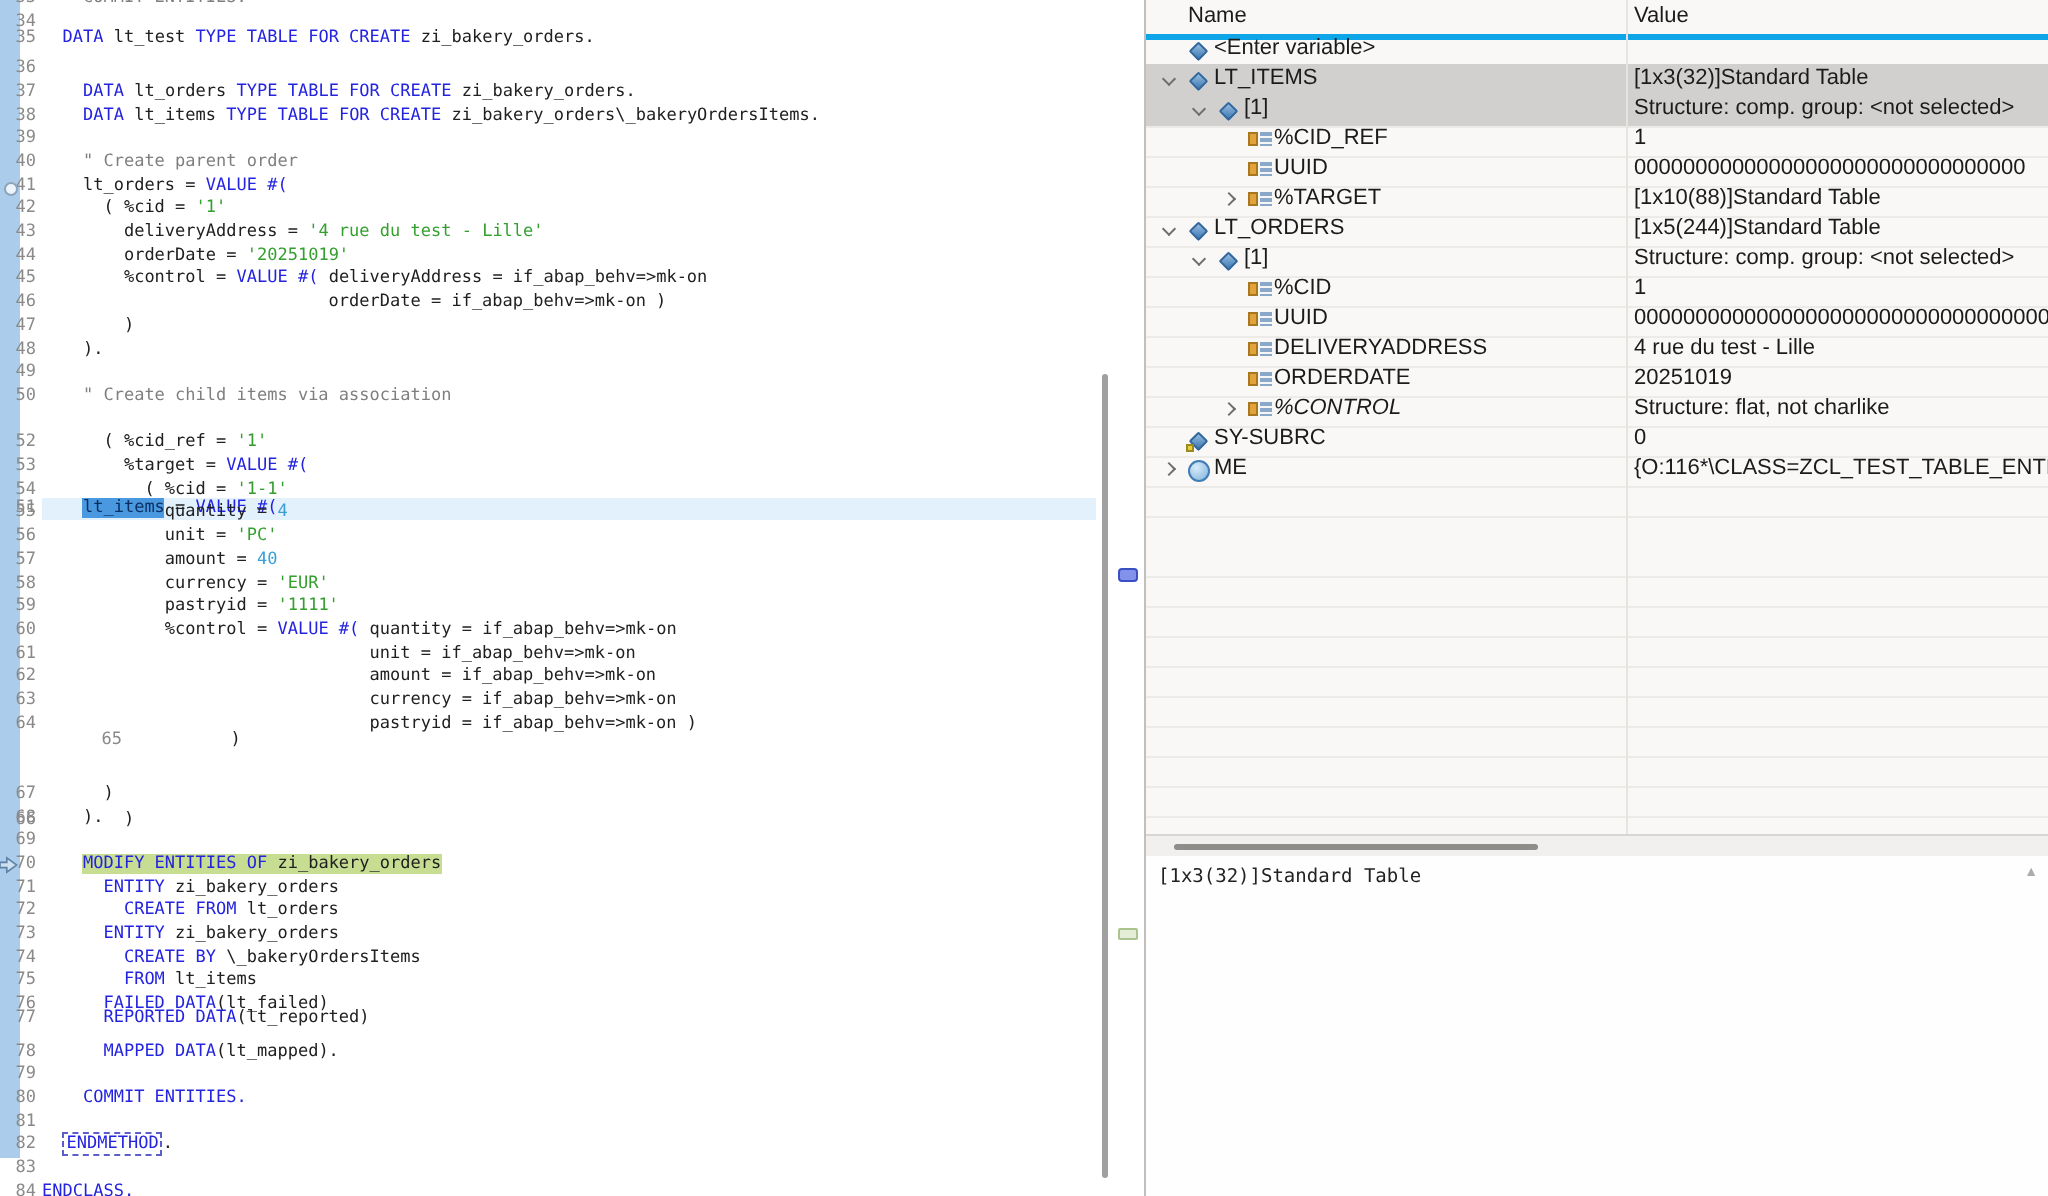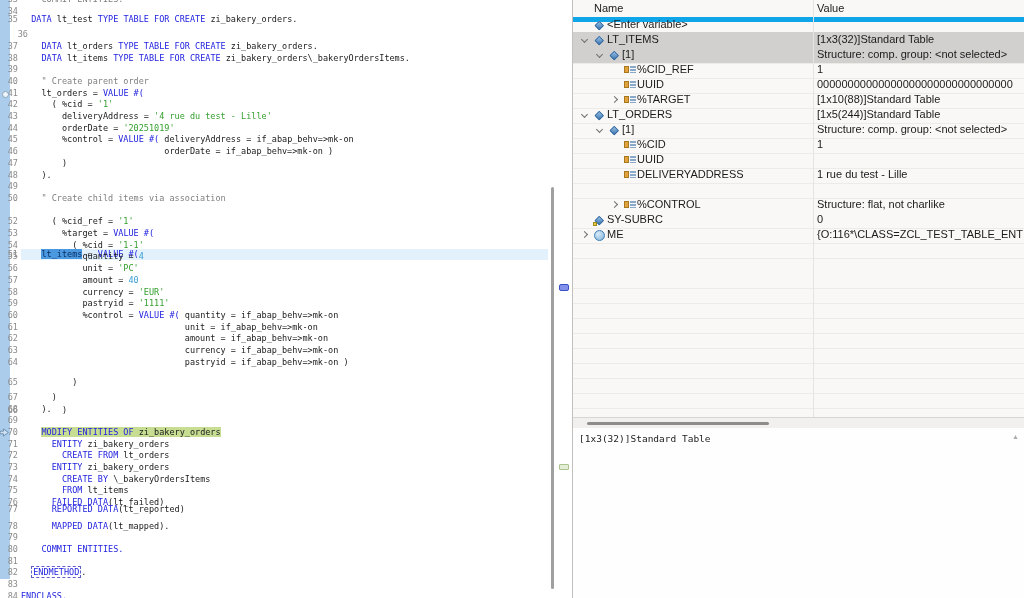--- a/index.html
+++ b/index.html
@@ -38,7 +38,7 @@
   
   .vars{position:absolute;left:572px;top:0;width:452px;height:598px;background:#f9f8f6;
         border-left:1px solid #c2c0be;box-sizing:border-box;font-size:11px;color:#1b1b1b;}
-  .vhdr{position:absolute;left:0;top:0;width:100%;height:17px;border-bottom:5px solid #0ea5e9;text-decoration:underline;}
+  .vhdr{position:absolute;left:0;top:0;width:100%;height:17px;border-bottom:3px solid #0ea5e9;text-decoration:underline;}
   .h-name{position:absolute;left:21px;top:2px;}
   .h-value{position:absolute;left:244px;top:2px;}
   .coldiv{position:absolute;left:240px;top:0;width:1px;height:417px;background:#e6e4e1;z-index:1;}

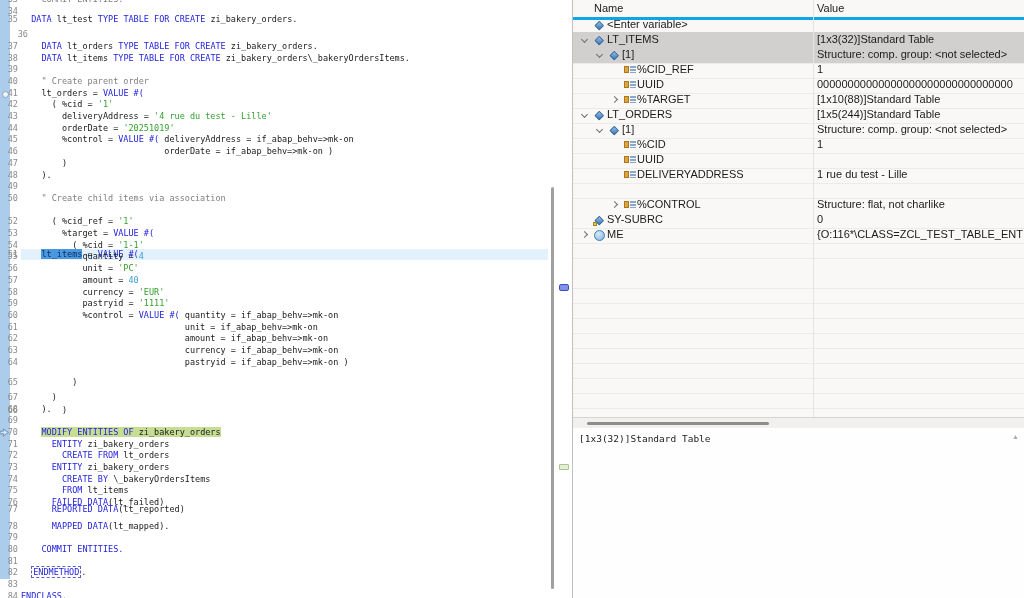--- a/index.html
+++ b/index.html
@@ -98,7 +98,7 @@
           <span class="num">35</span>
           <span class="txt">  <span class="t-k">DATA</span><span class="t-p"> lt_test </span><span class="t-k">TYPE TABLE FOR CREATE</span><span class="t-p"> zi_bakery_orders.</span></span>
         </div>
-        <div class="code-line" style="top: 29.1px; margin-left: 10px;">
+        <div class="code-line" style="top: 29.1px;">
           <span class="num">36</span>
           <span class="txt"></span>
         </div>

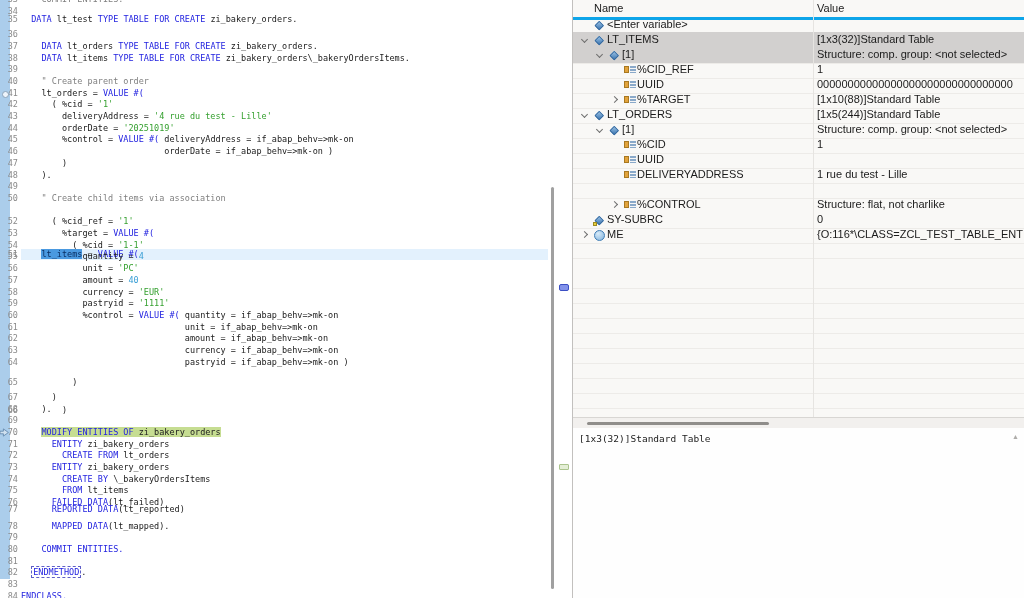--- a/index.html
+++ b/index.html
@@ -367,6 +367,7 @@
         <div class="vrow" style="top: 152px;">
           <span class="ic ic-struct" style="left: 51px;"></span>
           <span class="vname" style="left: 64px;">UUID</span>
+          <span class="vval">0000000000000000000000000000000000</span>
         </div>
         <div class="vrow" style="top: 167px;">
           <span class="ic ic-struct" style="left: 51px;"></span>

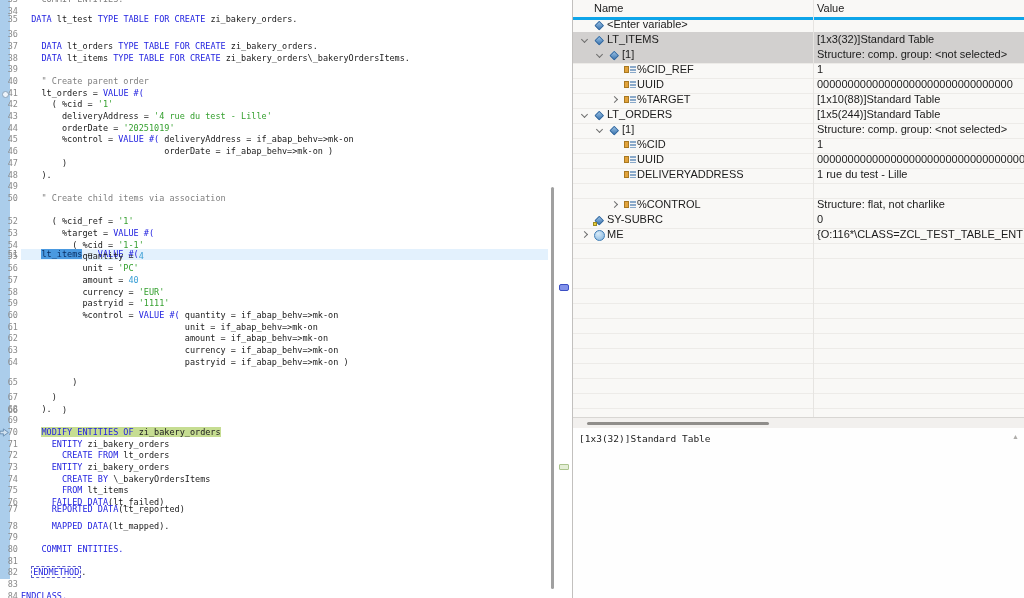--- a/index.html
+++ b/index.html
@@ -372,7 +372,7 @@
         <div class="vrow" style="top: 167px;">
           <span class="ic ic-struct" style="left: 51px;"></span>
           <span class="vname" style="left: 64px;">DELIVERYADDRESS</span>
-          <span class="vval">1 rue du test - Lille</span>
+          <span class="vval">4 rue du test - Lille</span>
         </div>
         <div class="vrow" style="top: 197px;">
           <span class="chev col" style="left: 39px;"></span>

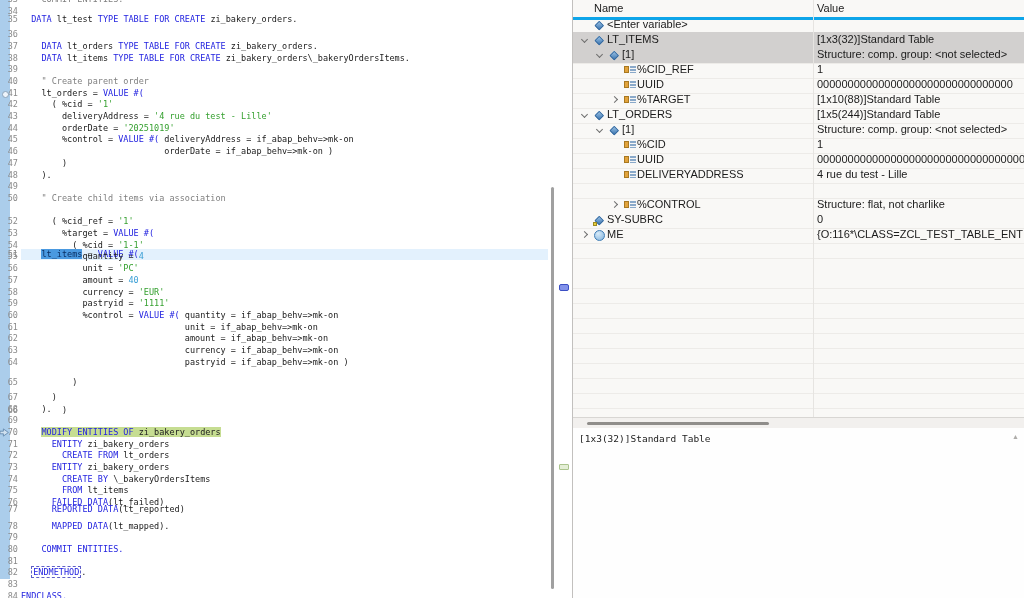--- a/index.html
+++ b/index.html
@@ -374,6 +374,11 @@
           <span class="vname" style="left: 64px;">DELIVERYADDRESS</span>
           <span class="vval">4 rue du test - Lille</span>
         </div>
+        <div class="vrow" style="top: 182px;">
+          <span class="ic ic-struct" style="left: 51px;"></span>
+          <span class="vname" style="left: 64px;">ORDERDATE</span>
+          <span class="vval">20251019</span>
+        </div>
         <div class="vrow" style="top: 197px;">
           <span class="chev col" style="left: 39px;"></span>
           <span class="ic ic-struct" style="left: 51px;"></span>

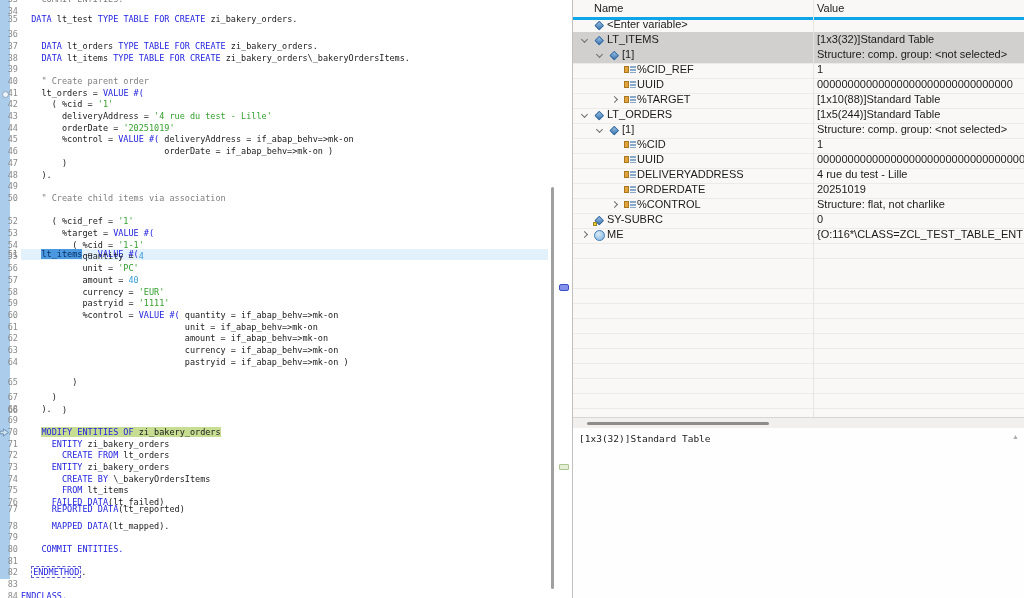--- a/index.html
+++ b/index.html
@@ -382,7 +382,7 @@
         <div class="vrow" style="top: 197px;">
           <span class="chev col" style="left: 39px;"></span>
           <span class="ic ic-struct" style="left: 51px;"></span>
-          <span class="vname" style="left: 64px;">%CONTROL</span>
+          <span class="vname" style="left: 64px; font-style: italic;">%CONTROL</span>
           <span class="vval">Structure: flat, not charlike</span>
         </div>
         <div class="vrow" style="top: 212px;">

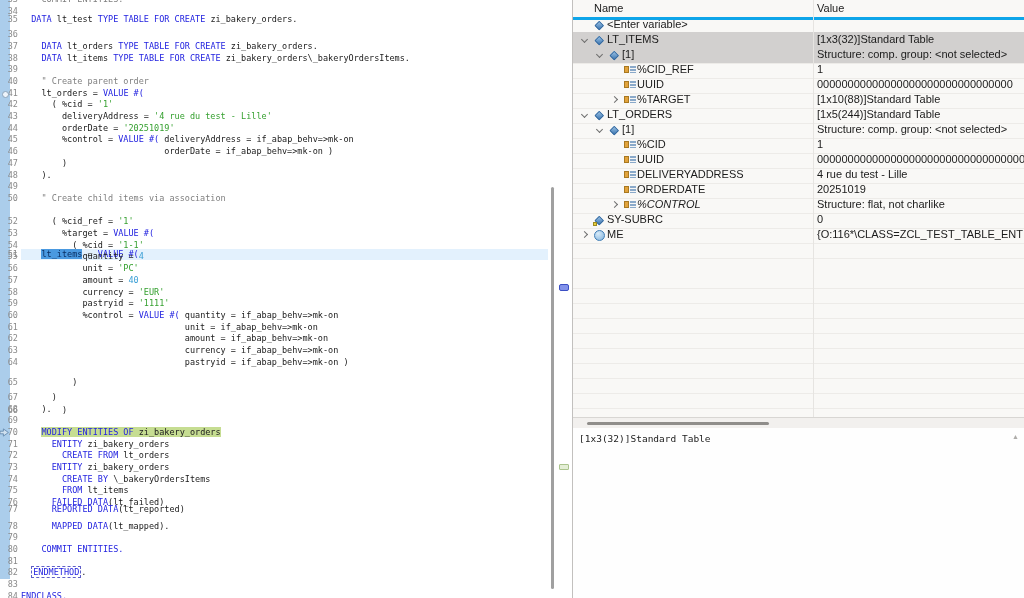--- a/index.html
+++ b/index.html
@@ -214,7 +214,7 @@
           <span class="num">64</span>
           <span class="txt">                                <span class="t-p">pastryid = if_abap_behv=&gt;mk-on )</span></span>
         </div>
-        <div class="code-line" style="top: 377px;">
+        <div class="code-line" style="top: 365px; margin-left: 43px;">
           <span class="num">65</span>
           <span class="txt">          <span class="t-p">)</span></span>
         </div>

